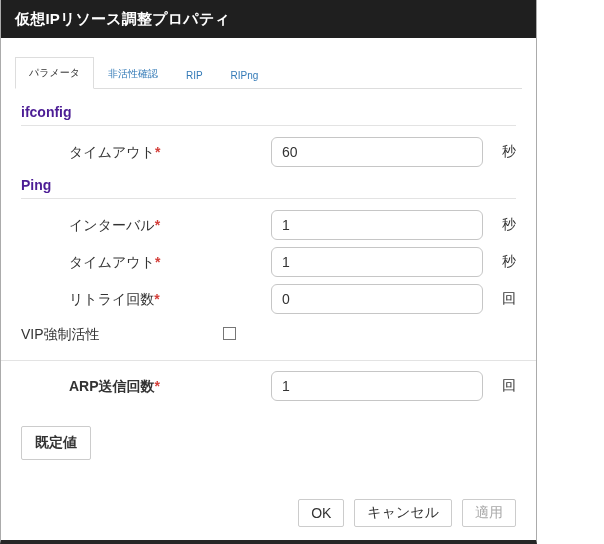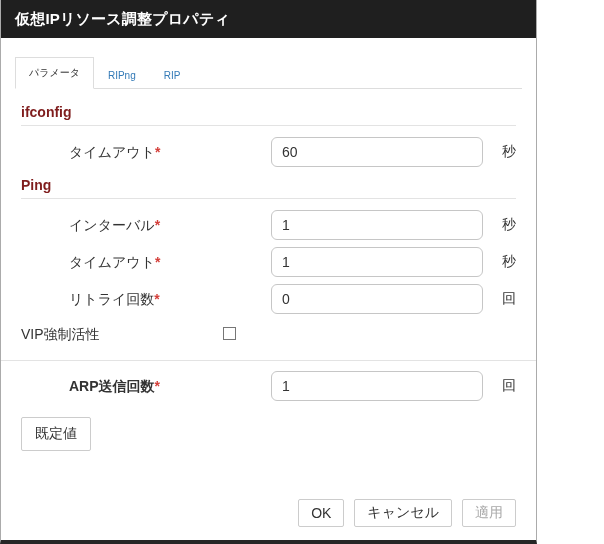--- a/index.html
+++ b/index.html
@@ -86,6 +86,7 @@
 
   <div class="tabbar">
     <div class="tab active">パラメータ</div>
+    <div class="tab">非活性確認</div>
     <div class="tab">RIPng</div>
     <div class="tab">RIP</div>
   </div>

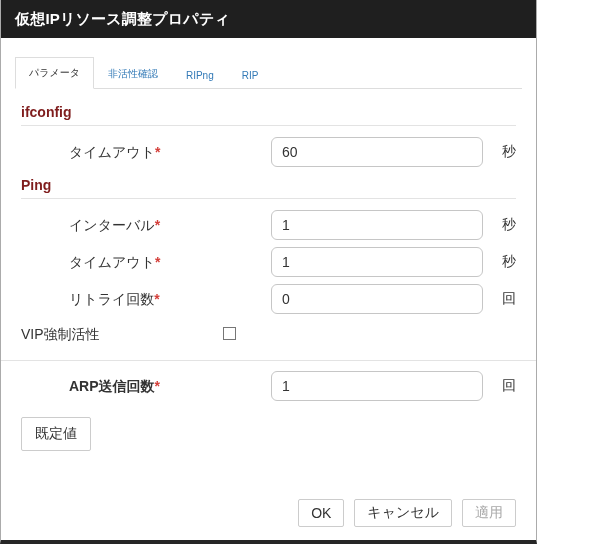--- a/index.html
+++ b/index.html
@@ -87,8 +87,8 @@
   <div class="tabbar">
     <div class="tab active">パラメータ</div>
     <div class="tab">非活性確認</div>
+    <div class="tab">RIP</div>
     <div class="tab">RIPng</div>
-    <div class="tab">RIP</div>
   </div>
 
   <div class="content">

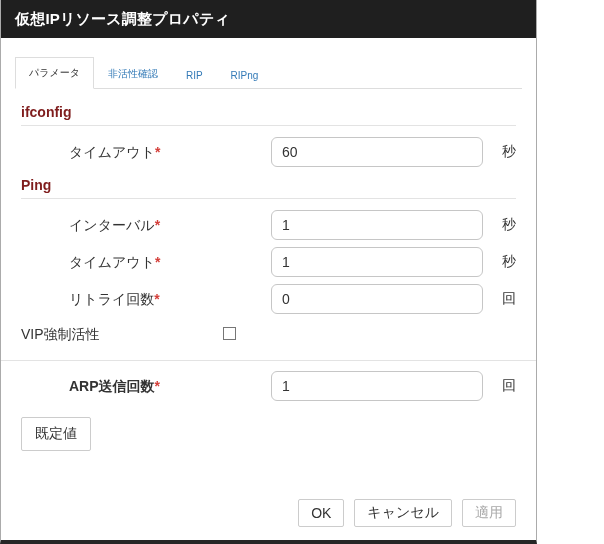--- a/index.html
+++ b/index.html
@@ -34,7 +34,7 @@
   }
   .content { padding: 15px 20px 0; flex: 1 1 auto; }
   .section-h {
-    font-size: 14px; font-weight: bold; color: #7f1d1d;
+    font-size: 14px; font-weight: bold; color: #4c1d95;
     padding-bottom: 5px; border-bottom: 1px solid #e3e3e3;
     margin: 0 0 11px 0;
   }

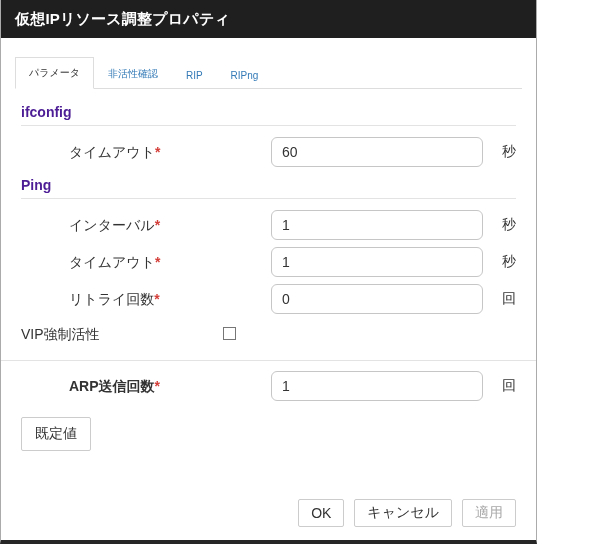--- a/index.html
+++ b/index.html
@@ -68,7 +68,7 @@
     font-family: "Liberation Sans", "DejaVu Sans", sans-serif;
   }
   .btn.disabled { color: #a8a8a8; cursor: default; }
-  .default-btn { margin-top: 9px; padding: 7px 13px; }
+  .default-btn { margin-top: 18px; padding: 7px 13px; font-weight: bold; }
   .footer {
     flex: 0 0 auto; display: flex; justify-content: flex-end; gap: 10px;
     padding: 6px 20px 13px;

